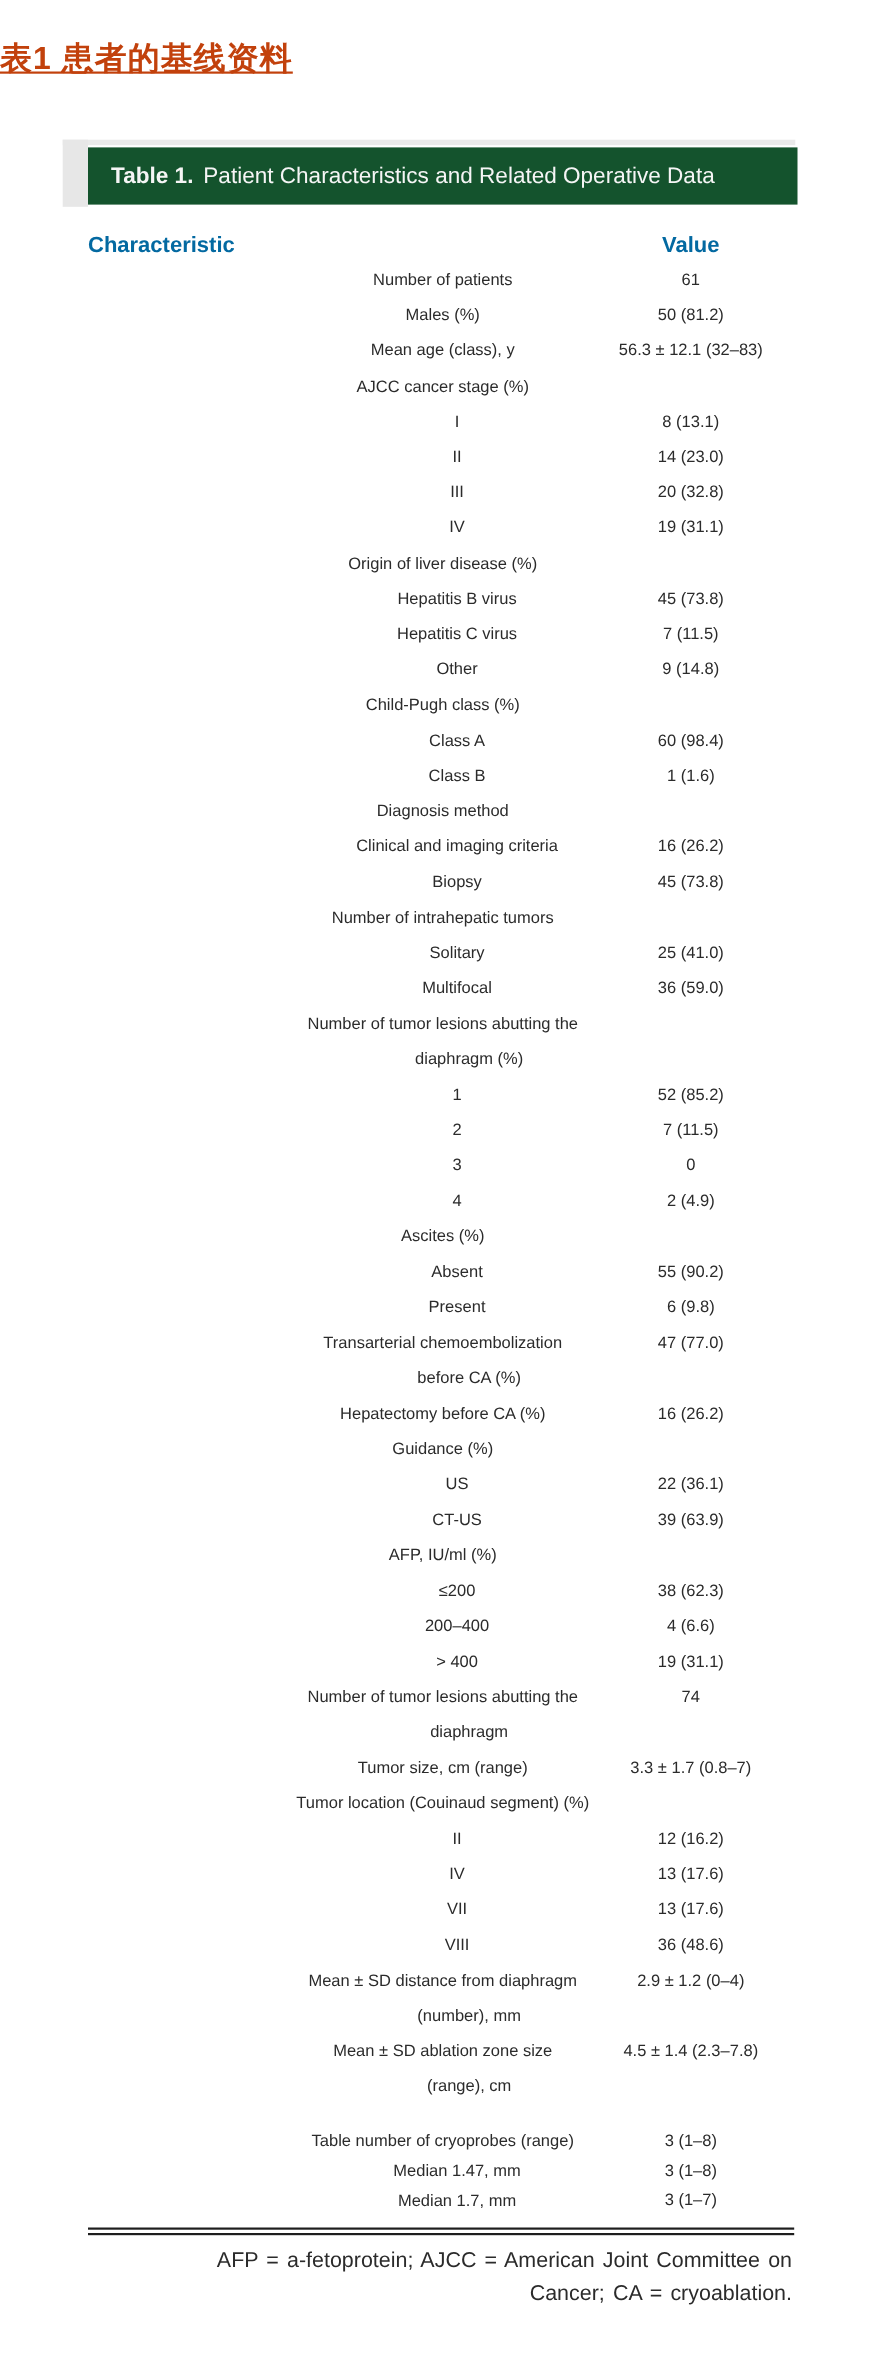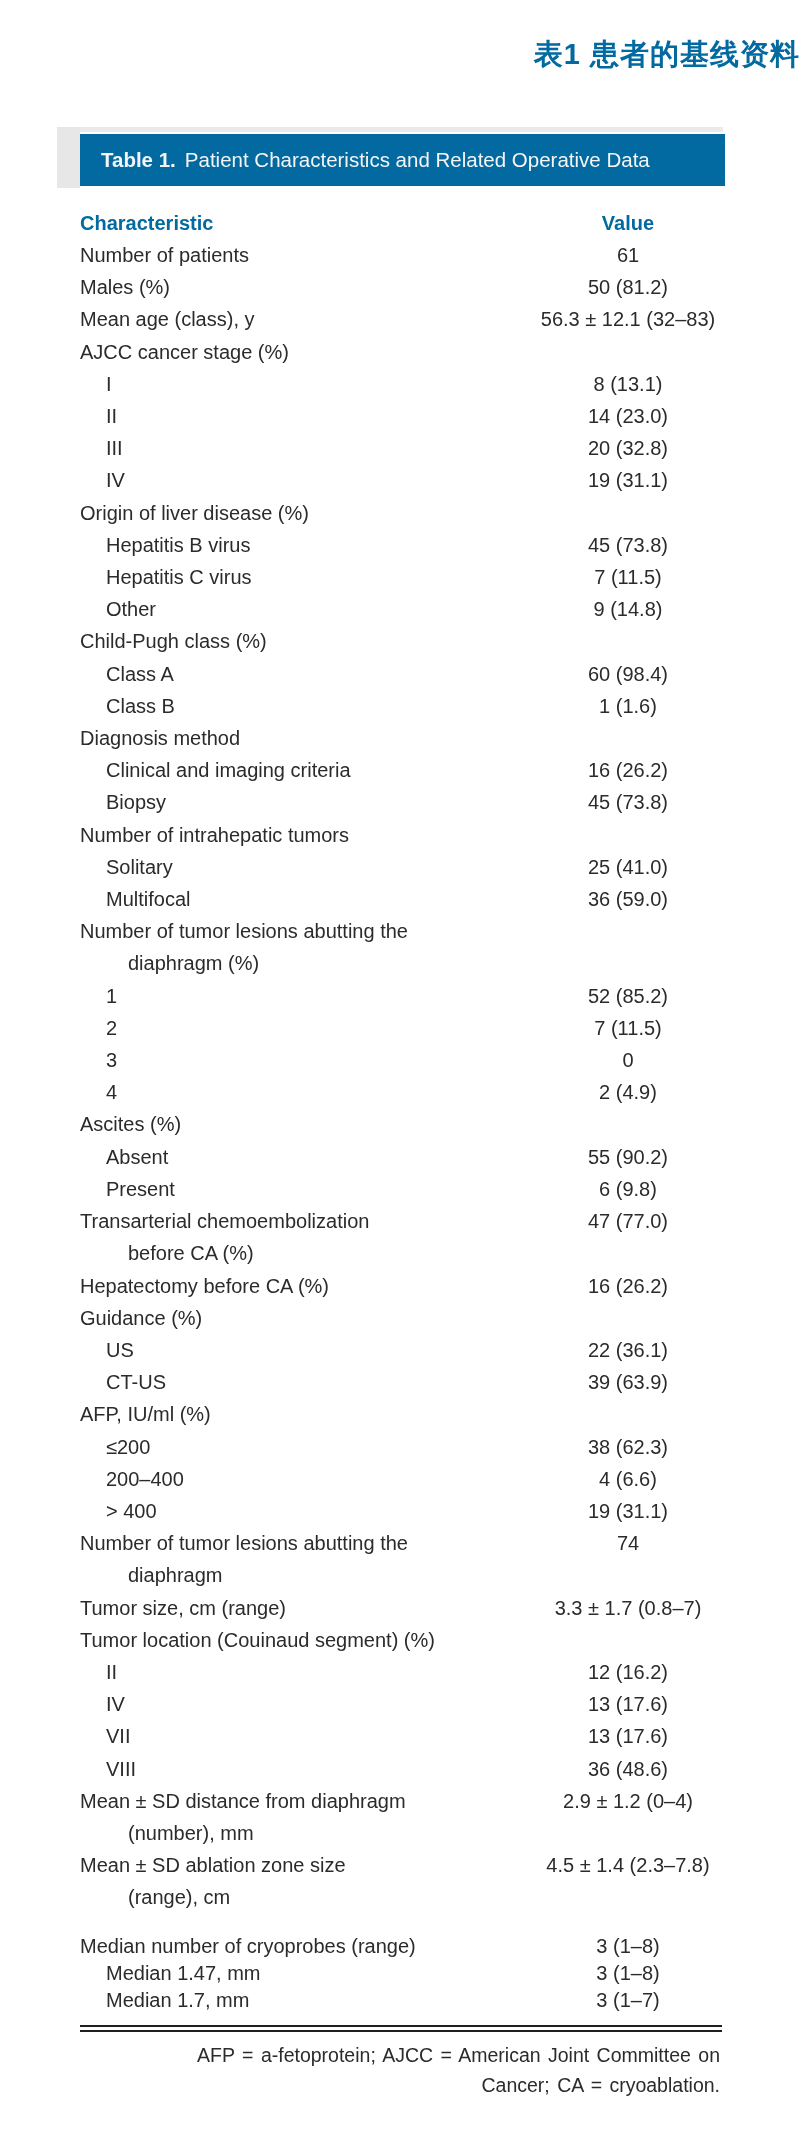--- a/index.html
+++ b/index.html
@@ -8,8 +8,8 @@
     font-family:"Liberation Sans","DejaVu Sans",sans-serif;color:#2b2b2b;
   }
   .cn-title{
-    position:absolute;top:40px;left:0;width:100%;margin:0;text-align:right;
-    font-size:29px;line-height:1;font-weight:700;color:#0369a1;letter-spacing:1px;
+    position:absolute;top:40px;left:0;width:100%;margin:0;text-align:left;
+    font-size:29px;line-height:1;font-weight:700;color:#c2410c;letter-spacing:1px;text-decoration:underline;
   }
   .artifact-top{position:absolute;left:57px;top:127px;width:666px;height:5px;background:#eaeaea;}
   .artifact-left{position:absolute;left:57px;top:127px;width:23px;height:61px;background:#e7e7e7;}

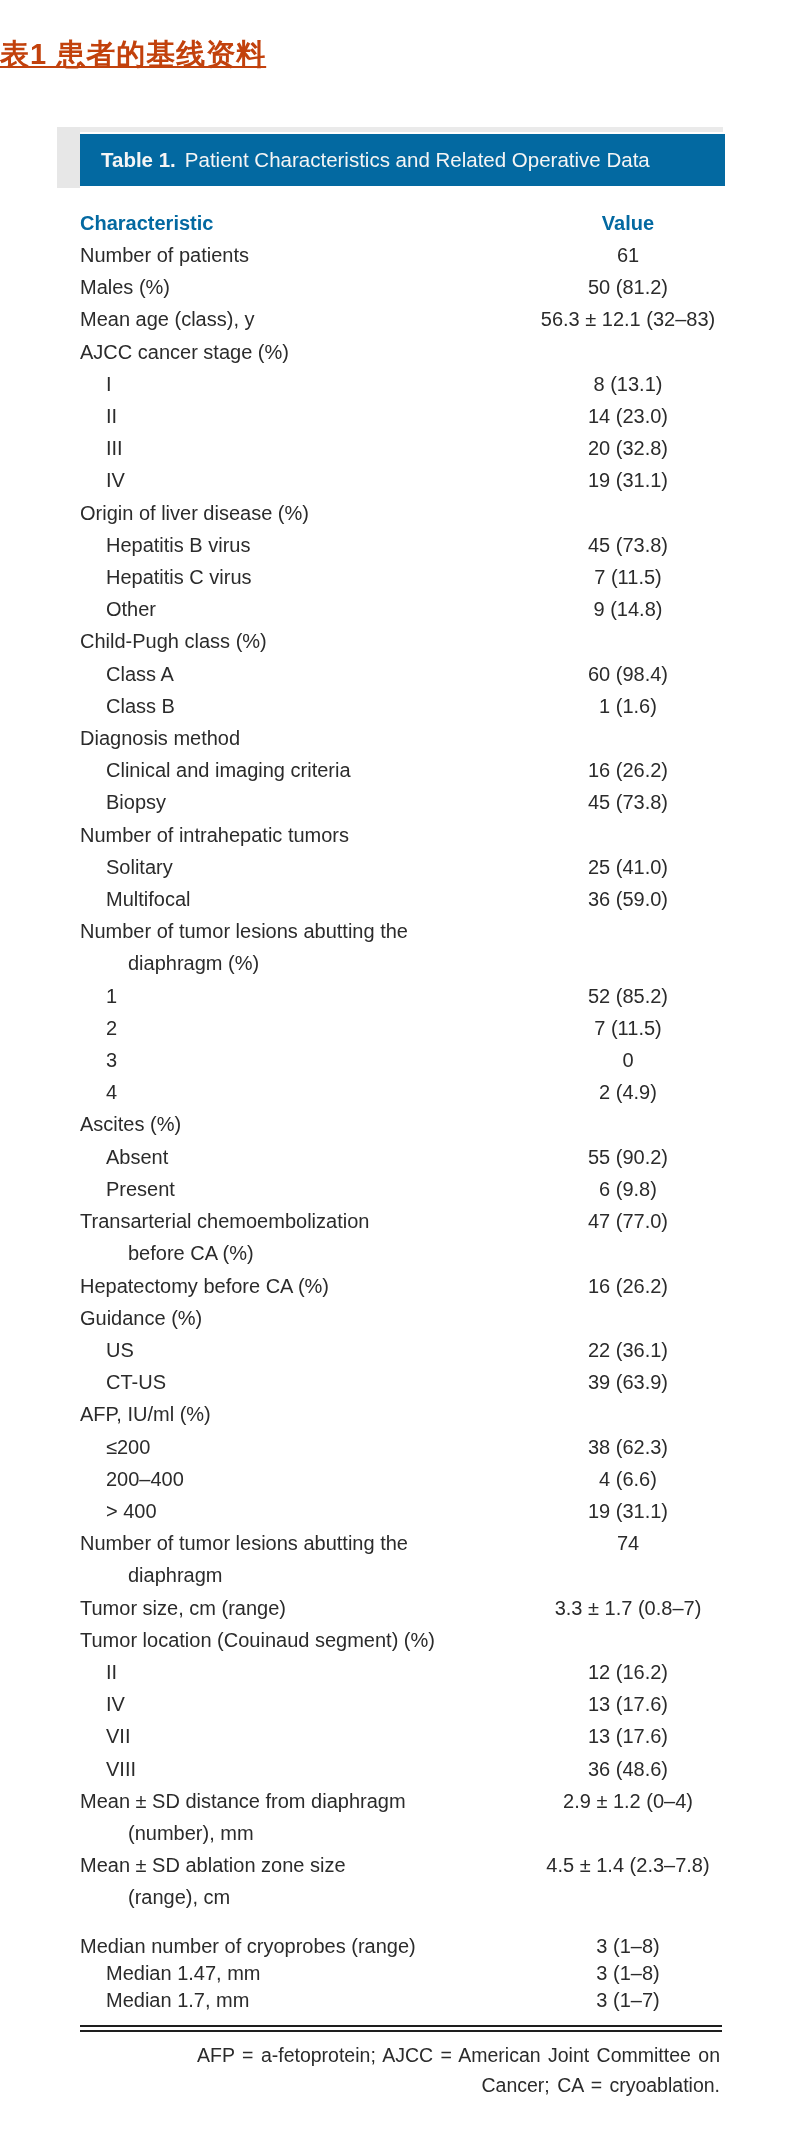--- a/index.html
+++ b/index.html
@@ -15,7 +15,7 @@
   .artifact-left{position:absolute;left:57px;top:127px;width:23px;height:61px;background:#e7e7e7;}
   .tbl{position:absolute;left:80px;top:134px;width:645px;}
   .bar{
-    height:52px;background:#0369a1;color:#f5f5f5;display:flex;align-items:center;
+    height:52px;background:#14532d;color:#f5f5f5;display:flex;align-items:center;
     padding-left:21px;box-sizing:border-box;font-size:20.5px;white-space:nowrap;
   }
   .bar .num{font-weight:700;margin-right:9px;}

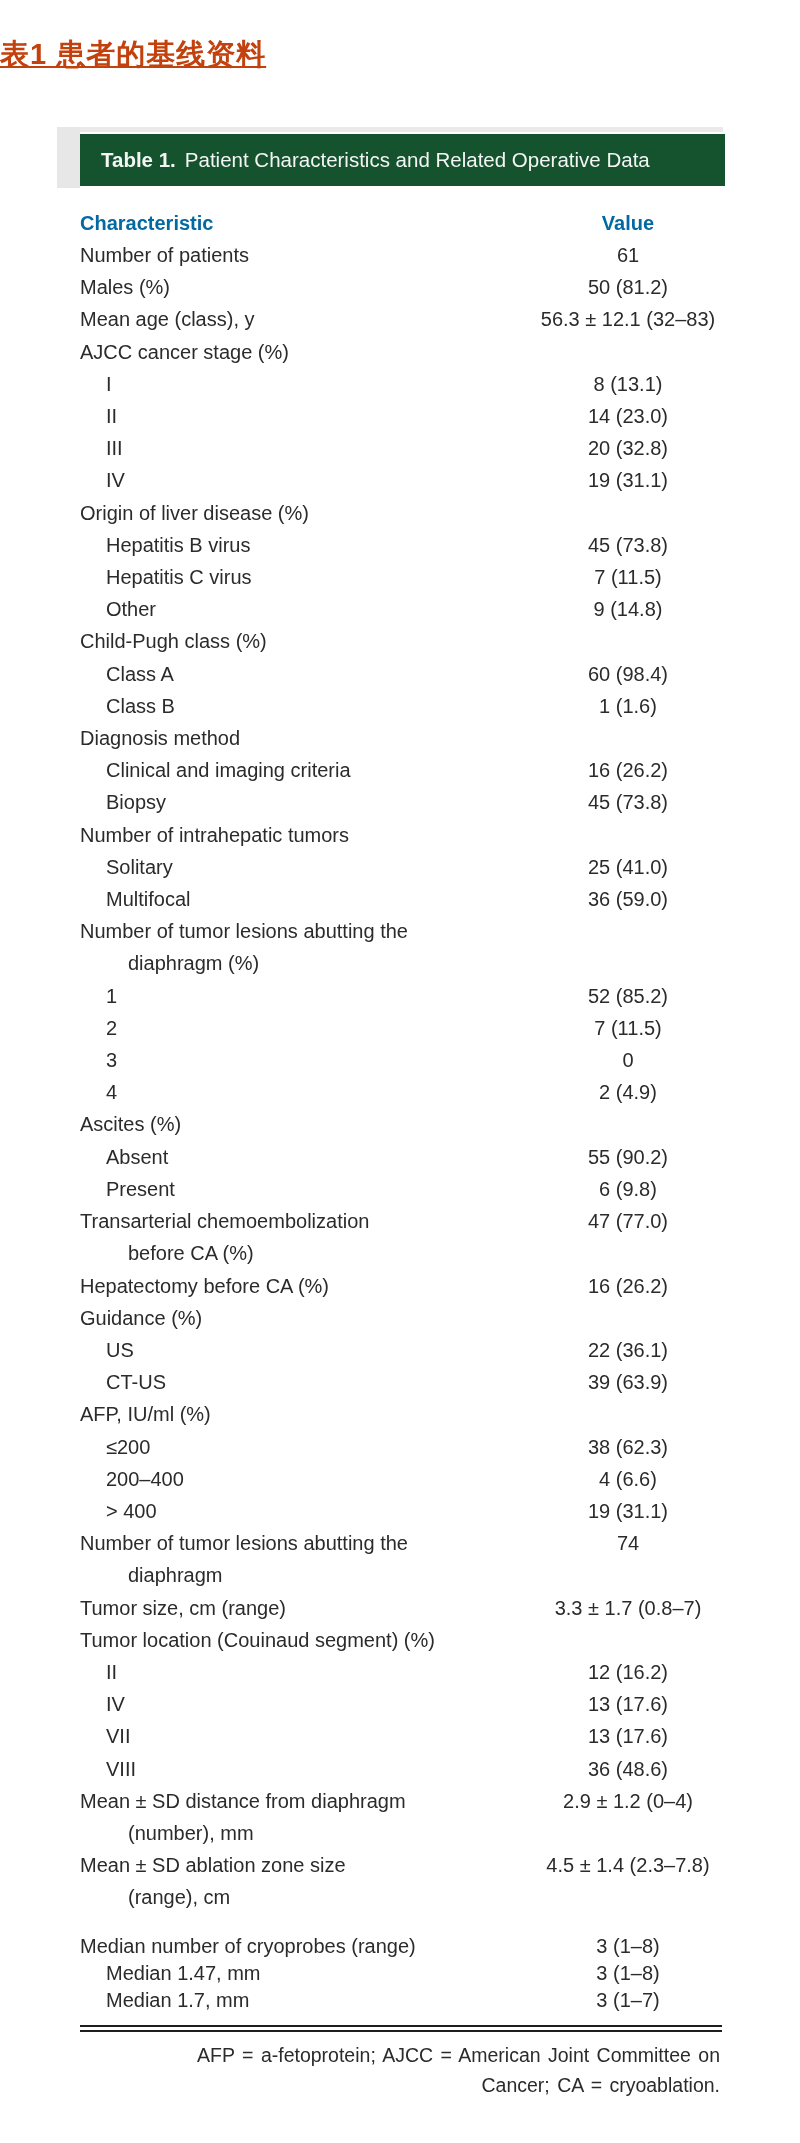--- a/index.html
+++ b/index.html
@@ -21,7 +21,7 @@
   .bar .num{font-weight:700;margin-right:9px;}
   .colhead{position:relative;margin-top:21px;line-height:32px;font-size:20px;font-weight:700;color:#0369a1;}
   .ch-value{position:absolute;left:548px;top:0;transform:translateX(-50%);}
-  .row{position:relative;line-height:32.2px;font-size:20px;}
+  .row{position:relative;line-height:32.2px;font-size:15px;text-align:center;}
   .row.ind .lbl{padding-left:26px;}
   .lbl .cont{display:block;padding-left:48px;}
   .val{position:absolute;left:548px;top:0;transform:translateX(-50%);white-space:nowrap;}

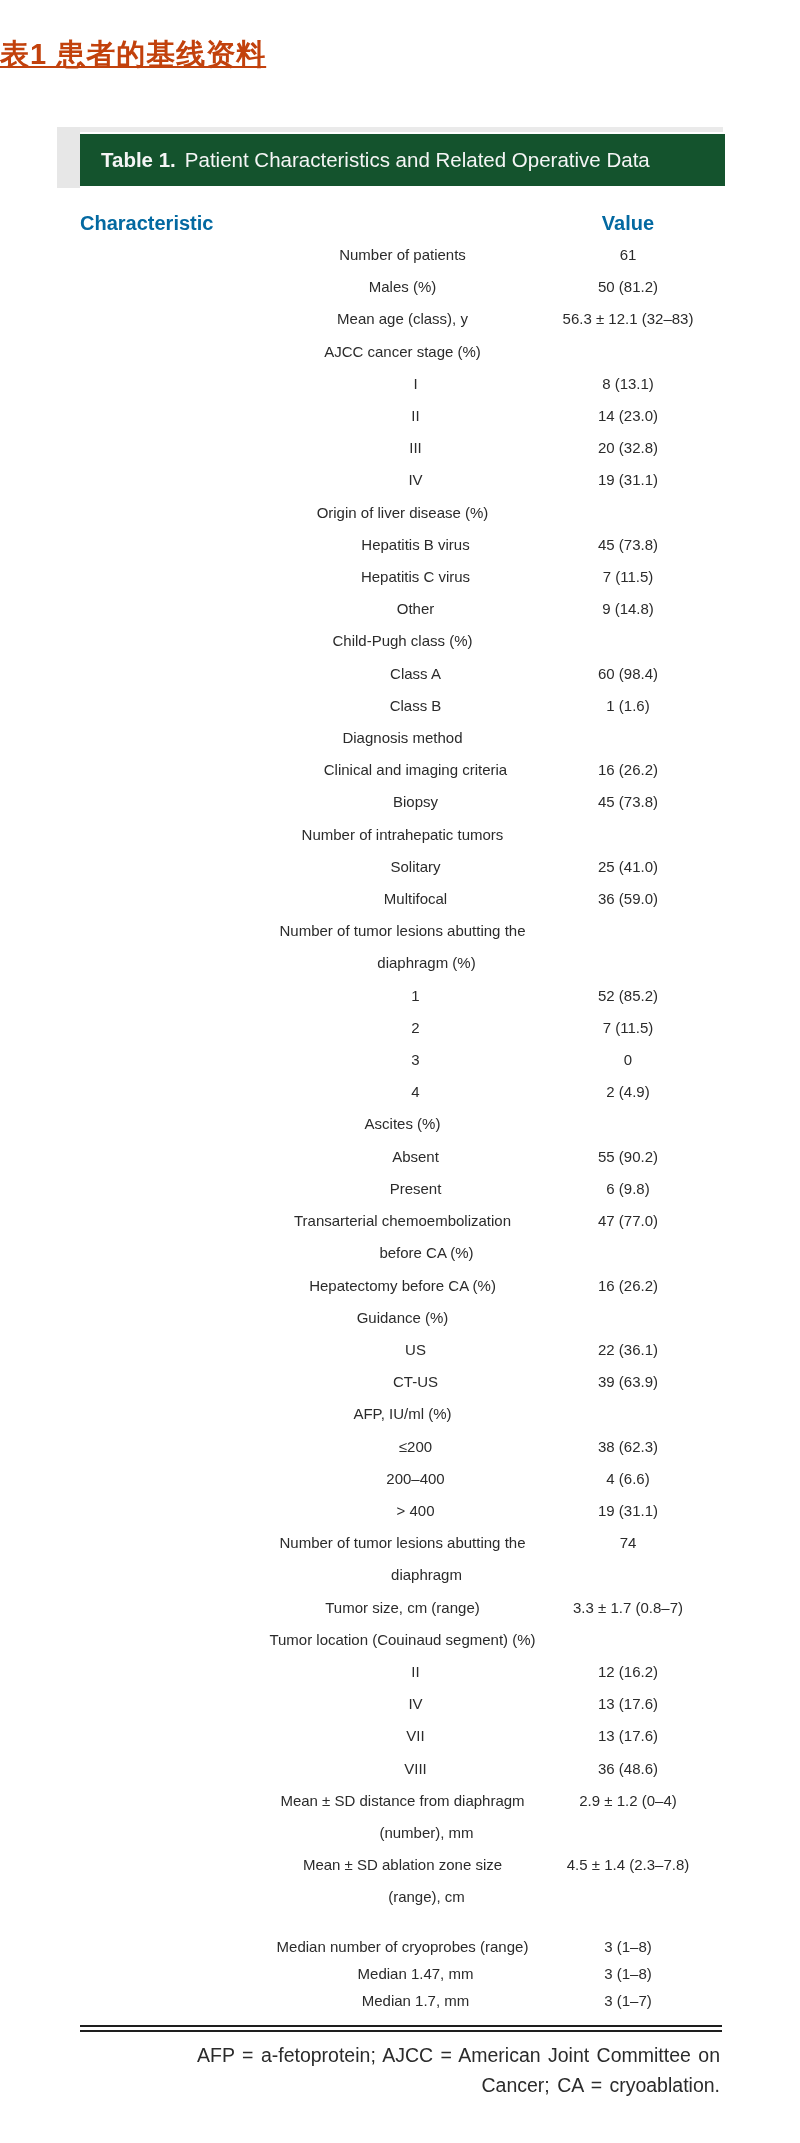--- a/index.html
+++ b/index.html
@@ -235,7 +235,7 @@
           <div class="val">4.5 ± 1.4 (2.3–7.8)</div>
         </div>
         <div class="row tight gap">
-          <div class="lbl"><span>Median number of cryoprobes (range)</span></div>
+          <div class="lbl"><span>Table number of cryoprobes (range)</span></div>
           <div class="val">3 (1–8)</div>
         </div>
         <div class="row ind tight">

